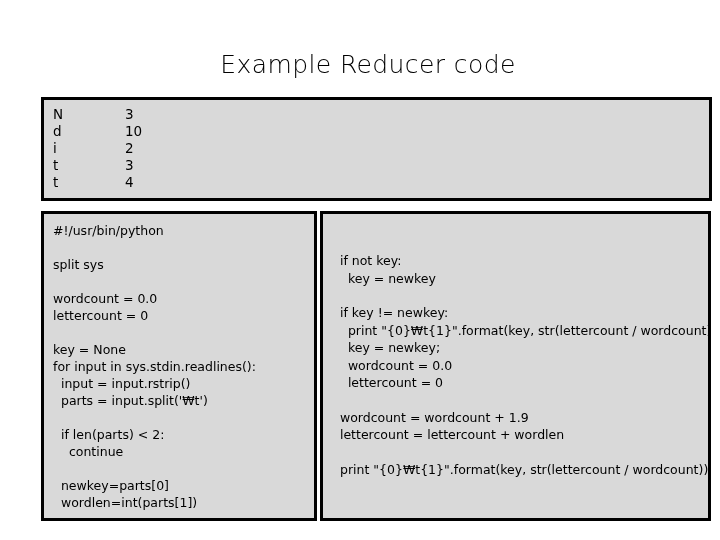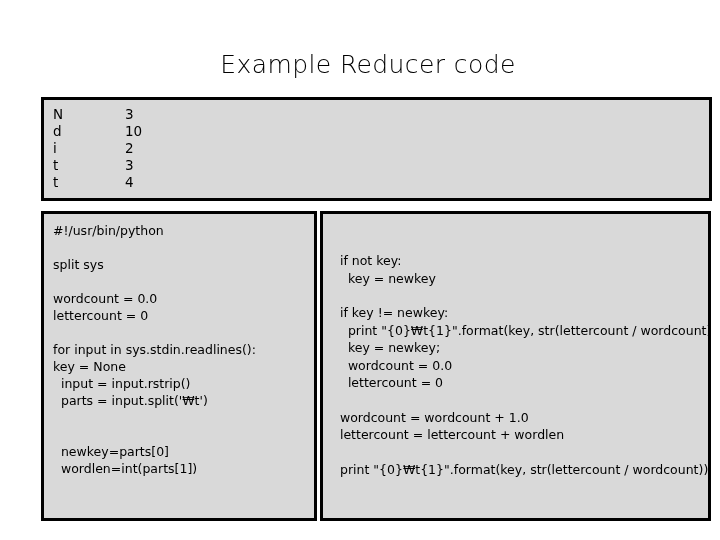--- a/index.html
+++ b/index.html
@@ -139,8 +139,8 @@
       <div class="code-line">wordcount = 0.0</div>
       <div class="code-line">lettercount = 0</div>
       <div class="code-line blank">&nbsp;</div>
+      <div class="code-line">key = None</div>
       <div class="code-line">for input in sys.stdin.readlines():</div>
-      <div class="code-line">key = None</div>
       <div class="code-line">  input = input.rstrip()</div>
       <div class="code-line">  parts = input.split('₩t')</div>
       <div class="code-line blank">&nbsp;</div>

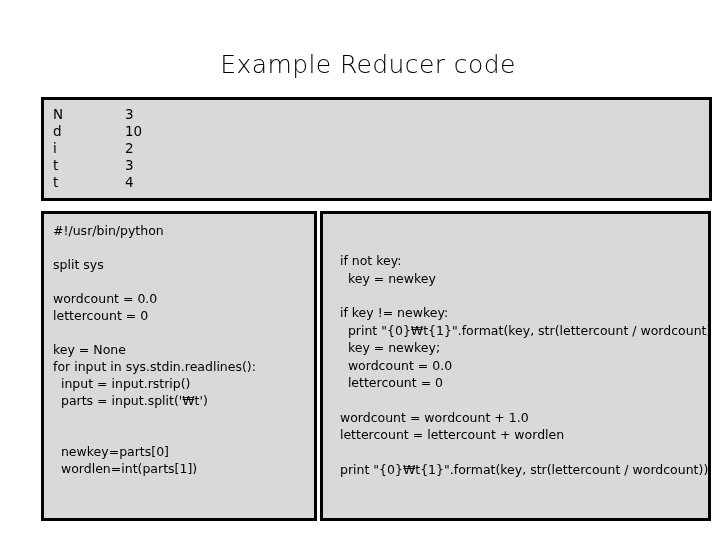--- a/index.html
+++ b/index.html
@@ -161,7 +161,7 @@
       <div class="code-line">    wordcount = 0.0</div>
       <div class="code-line">    lettercount = 0</div>
       <div class="code-line blank">&nbsp;</div>
-      <div class="code-line">  wordcount = wordcount + 1.0</div>
+      <div class="code-line">  wordcount = wordcount + 1.9</div>
       <div class="code-line">  lettercount = lettercount + wordlen</div>
       <div class="code-line blank">&nbsp;</div>
       <div class="code-line">  print "{0}₩t{1}".format(key, str(lettercount / wordcount))</div>

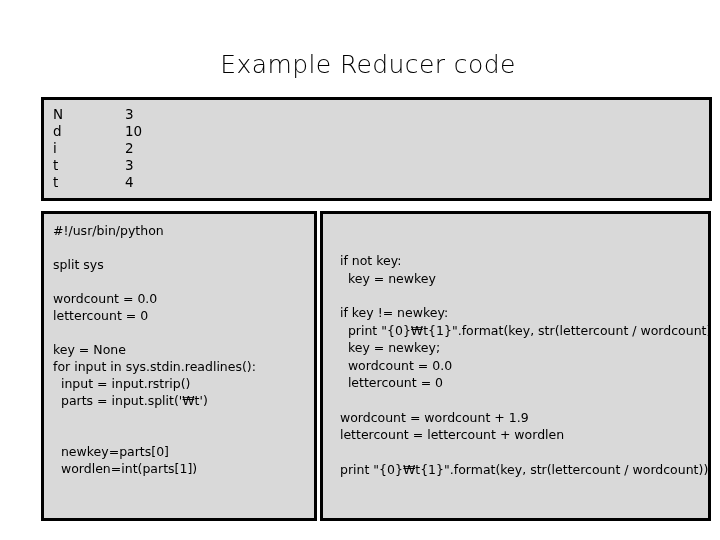--- a/index.html
+++ b/index.html
@@ -144,6 +144,7 @@
       <div class="code-line">  input = input.rstrip()</div>
       <div class="code-line">  parts = input.split('₩t')</div>
       <div class="code-line blank">&nbsp;</div>
+      <div class="code-line">  if len(parts) &lt; 2:</div>
       <div class="code-line blank">&nbsp;</div>
       <div class="code-line">  newkey=parts[0]</div>
       <div class="code-line">  wordlen=int(parts[1])</div>

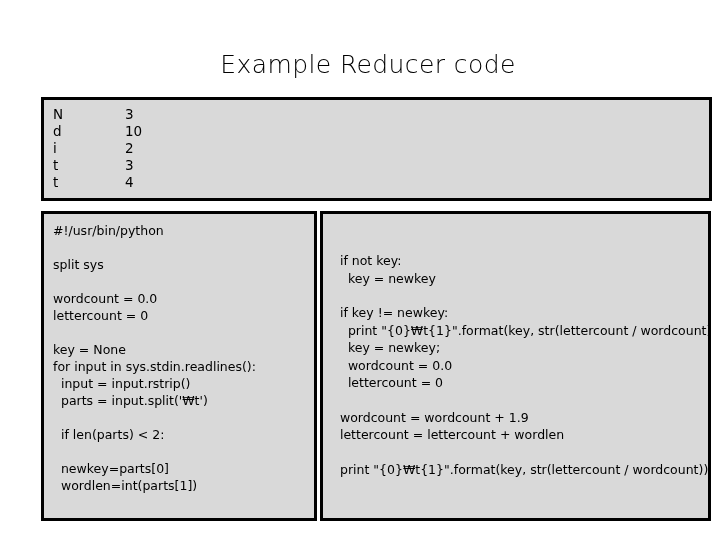--- a/index.html
+++ b/index.html
@@ -145,6 +145,7 @@
       <div class="code-line">  parts = input.split('₩t')</div>
       <div class="code-line blank">&nbsp;</div>
       <div class="code-line">  if len(parts) &lt; 2:</div>
+      <div class="code-line">    continue</div>
       <div class="code-line blank">&nbsp;</div>
       <div class="code-line">  newkey=parts[0]</div>
       <div class="code-line">  wordlen=int(parts[1])</div>

